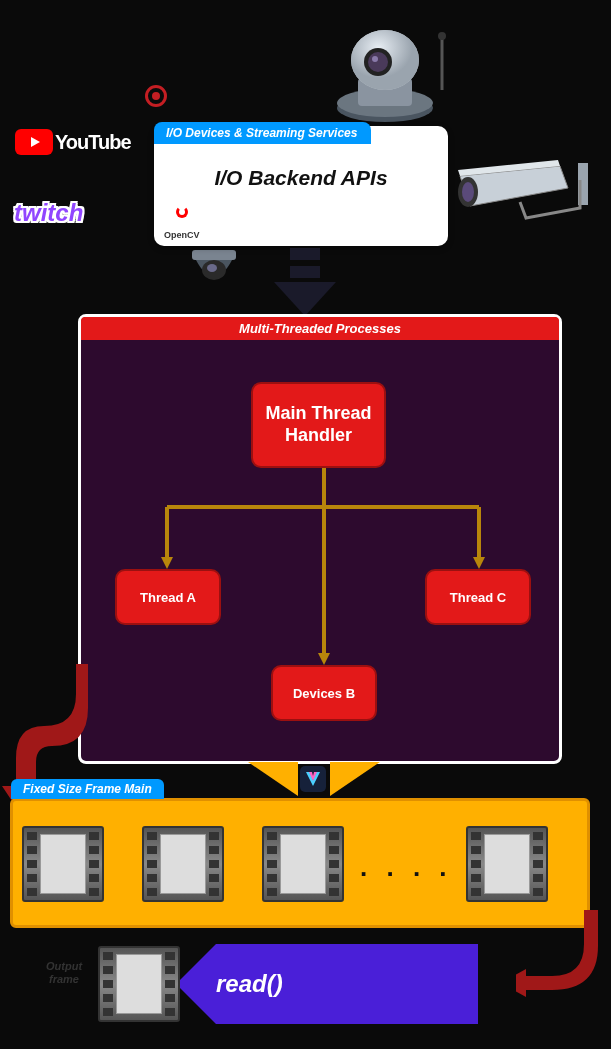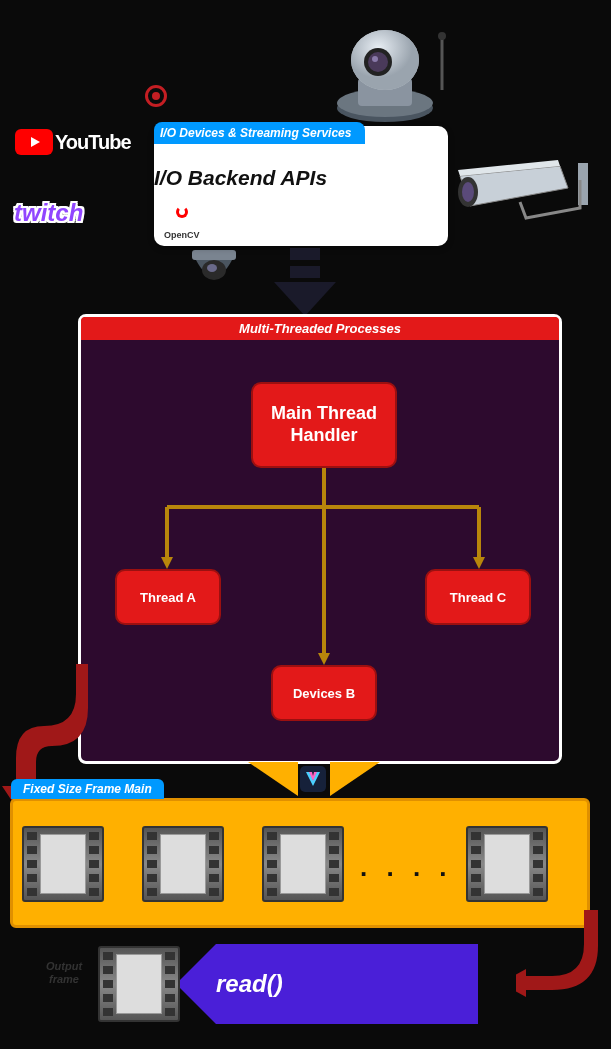--- a/index.html
+++ b/index.html
@@ -19,7 +19,7 @@
   .cctv-camera{position:absolute;left:450px;top:158px;width:145px;height:70px}
   .dome-camera{position:absolute;left:188px;top:250px;width:52px;height:42px}
   .io-box{position:absolute;left:154px;top:126px;width:294px;height:120px;background:#fff;border-radius:10px;box-shadow:0 2px 6px rgba(0,0,0,.3)}
-  .io-tab{position:absolute;left:0;top:-4px;background:#0099ff;color:#fff;padding:4px 14px 4px 6px;border-radius:8px 8px 0 0;font-size:12px;font-weight:700;font-style:italic}
+  .io-tab{position:absolute;left:0;top:-4px;background:#0099ff;color:#fff;padding:4px 14px 4px 12px;border-radius:8px 8px 0 0;font-size:12px;font-weight:700;font-style:italic}
   .io-title{text-align:left;margin-top:40px;font-size:21px;font-weight:900;color:#111;font-style:italic}
   .opencv-logo{position:absolute;left:10px;bottom:6px;text-align:center}
   .opencv-rings{display:flex;gap:-2px;justify-content:center}

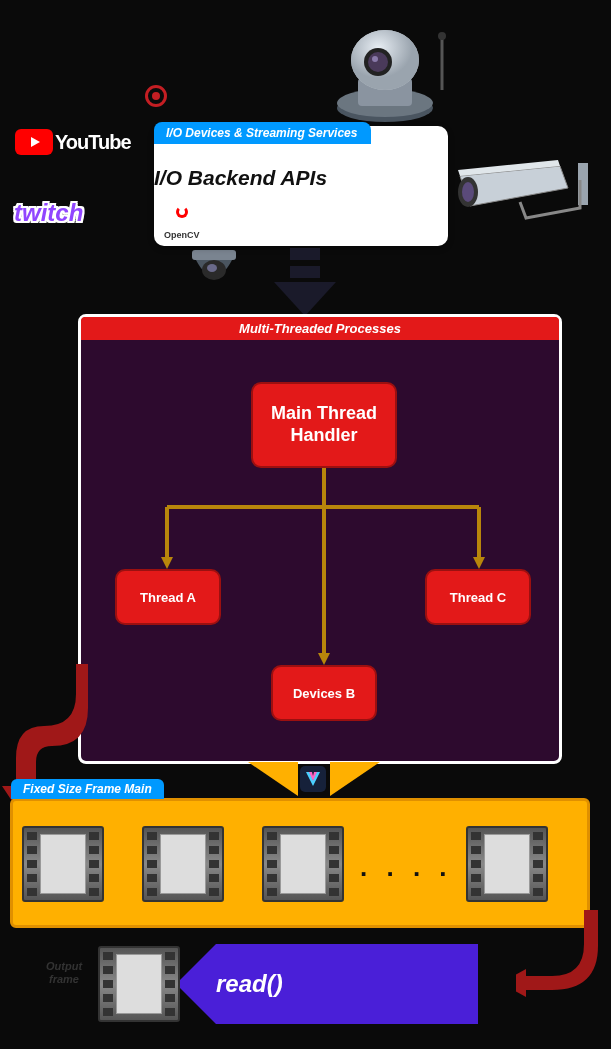--- a/index.html
+++ b/index.html
@@ -20,7 +20,7 @@
   .dome-camera{position:absolute;left:188px;top:250px;width:52px;height:42px}
   .io-box{position:absolute;left:154px;top:126px;width:294px;height:120px;background:#fff;border-radius:10px;box-shadow:0 2px 6px rgba(0,0,0,.3)}
   .io-tab{position:absolute;left:0;top:-4px;background:#0099ff;color:#fff;padding:4px 14px 4px 12px;border-radius:8px 8px 0 0;font-size:12px;font-weight:700;font-style:italic}
-  .io-title{text-align:left;margin-top:40px;font-size:21px;font-weight:900;color:#111;font-style:italic}
+  .io-title{text-align:center;margin-top:40px;font-size:21px;font-weight:900;color:#111;font-style:italic}
   .opencv-logo{position:absolute;left:10px;bottom:6px;text-align:center}
   .opencv-rings{display:flex;gap:-2px;justify-content:center}
   .opencv-rings .ring{width:12px;height:12px;border:3px solid;border-radius:50%;border-top-color:transparent}

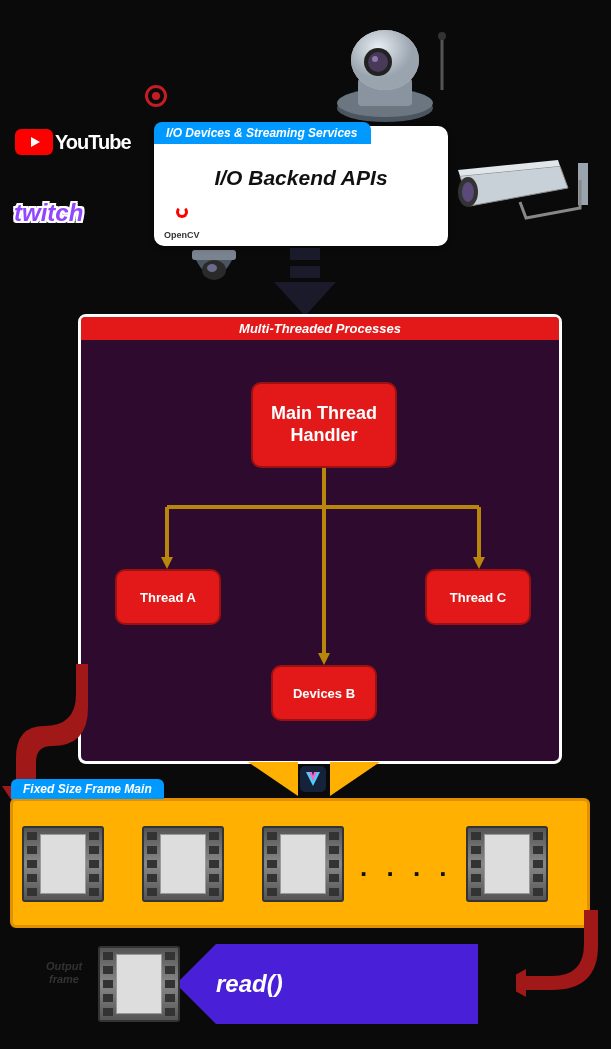--- a/index.html
+++ b/index.html
@@ -32,7 +32,7 @@
   .big-arrow-down{position:absolute;left:262px;top:248px;width:86px;height:70px}
   .mt-box{position:absolute;left:78px;top:314px;width:484px;height:450px;background:#2d0a2e;border:3px solid #ffffff;border-radius:8px}
   .mt-header{background:#e31919;color:#fff;text-align:center;padding:4px 0;font-size:13px;font-weight:700;font-style:italic;border-radius:4px 4px 0 0}
-  .mt-main{position:absolute;left:170px;top:65px;width:146px;height:86px;background:#e31919;border:2px solid #9b1010;border-radius:10px;display:flex;align-items:center;justify-content:center;text-align:center;color:#fff;font-size:18px;font-weight:700;line-height:1.2}
+  .mt-main{position:absolute;left:170px;top:65px;width:135px;height:86px;background:#e31919;border:2px solid #9b1010;border-radius:10px;display:flex;align-items:center;justify-content:center;text-align:center;color:#fff;font-size:18px;font-weight:700;line-height:1.2}
   .mt-thread{position:absolute;width:106px;height:56px;background:#e31919;border:2px solid #9b1010;border-radius:10px;display:flex;align-items:center;justify-content:center;color:#fff;font-size:13px;font-weight:700}
   .mt-ta{left:34px;top:252px}
   .mt-tb{left:190px;top:348px}

